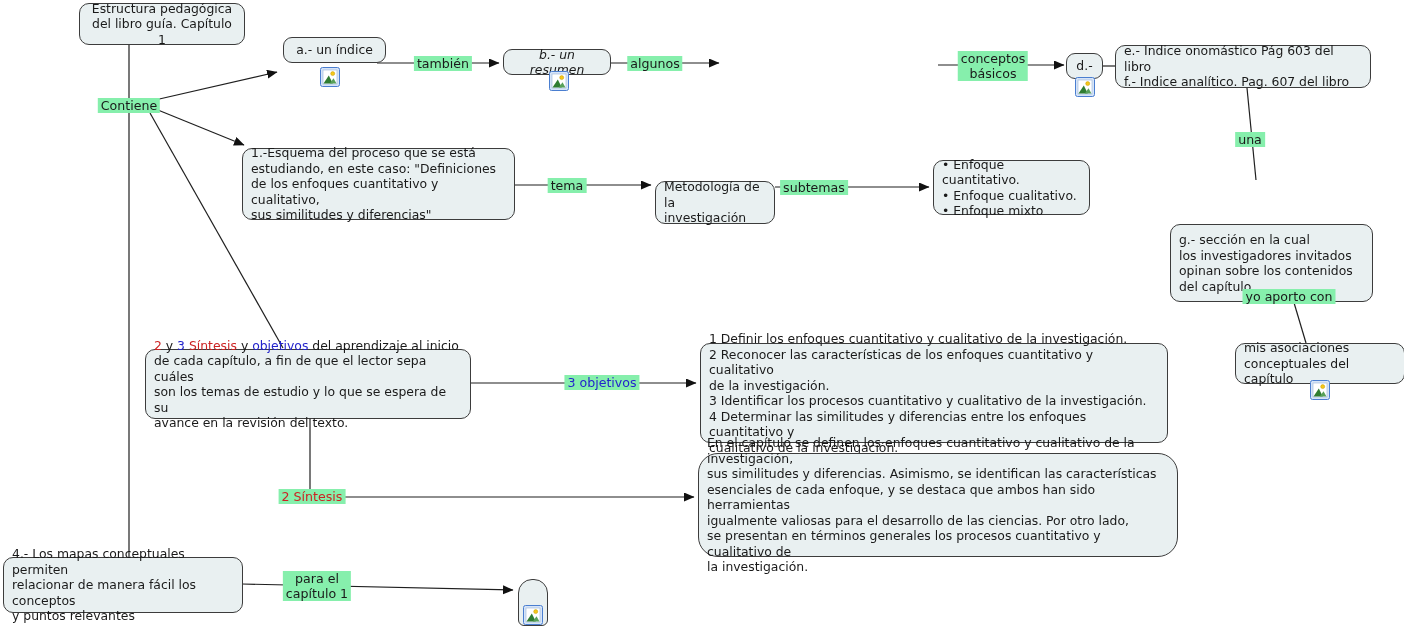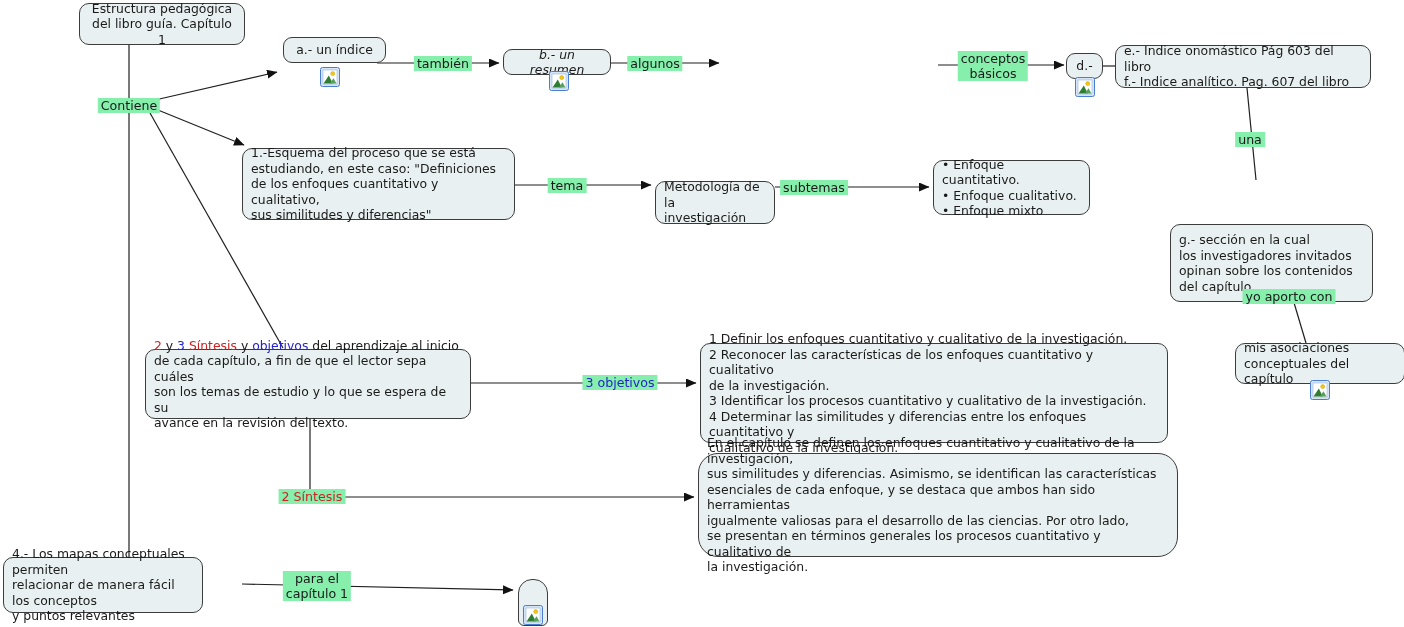--- a/index.html
+++ b/index.html
@@ -152,7 +152,7 @@
   <div class="lbl" style="left:1289px;top:281px;margin-top:8px;">yo aporto con</div>
   <div class="lbl" style="left:567px;top:178px;">tema</div>
   <div class="lbl" style="left:814px;top:180px;">subtemas</div>
-  <div class="lbl" style="left: 620px; top: 375px; color: rgb(36, 36, 204);">3 objetivos</div>
+  <div class="lbl" style="left: 602px; top: 375px; color: rgb(36, 36, 204);">3 objetivos</div>
   <div class="lbl" style="left: 312px; top: 489px; color: rgb(204, 34, 34); text-align: center;">2 Síntesis</div>
   <div class="lbl" style="left:317px;top:571px;">para el
 capítulo 1</div>

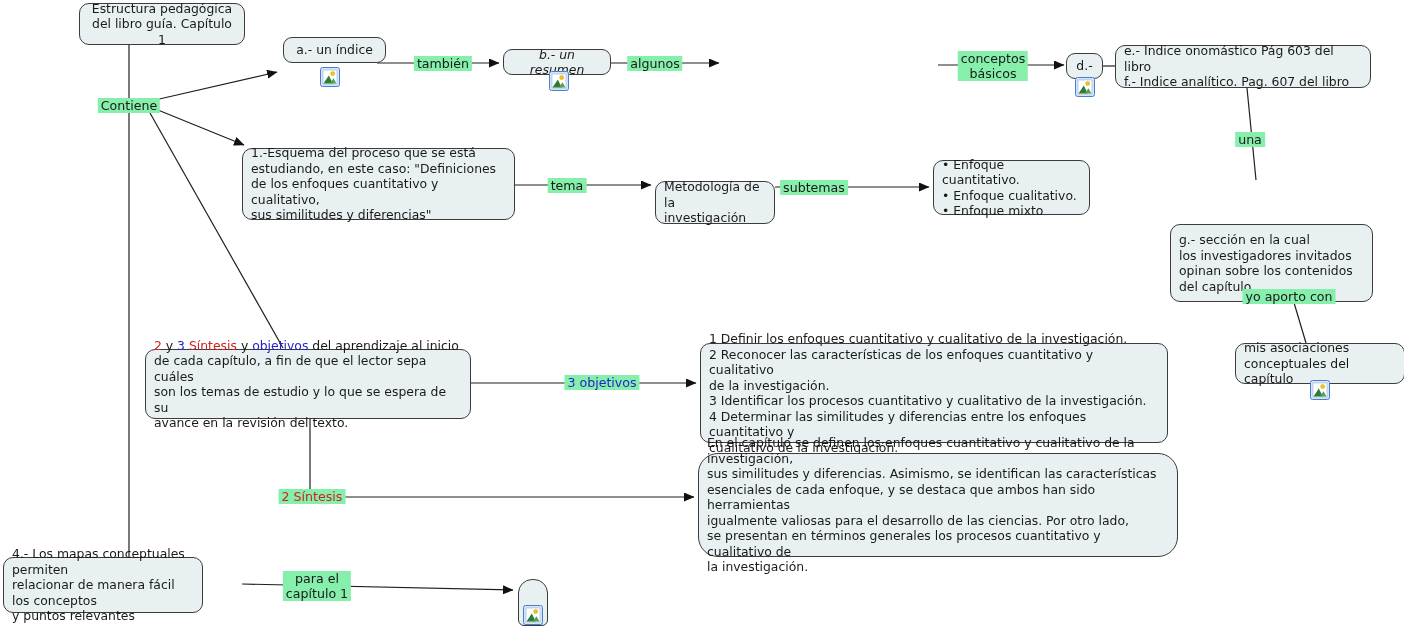--- a/index.html
+++ b/index.html
@@ -135,7 +135,7 @@
 la investigación.</span>
   </div>
 
-  <div class="node" style="left:3px;top:557px;width:200px;height:56px;">
+  <div class="node" style="left:3px;top:557px;width:240px;height:56px;">
     <span class="txt">4.- Los mapas conceptuales permiten
 relacionar de manera fácil los conceptos
 y puntos relevantes</span>

